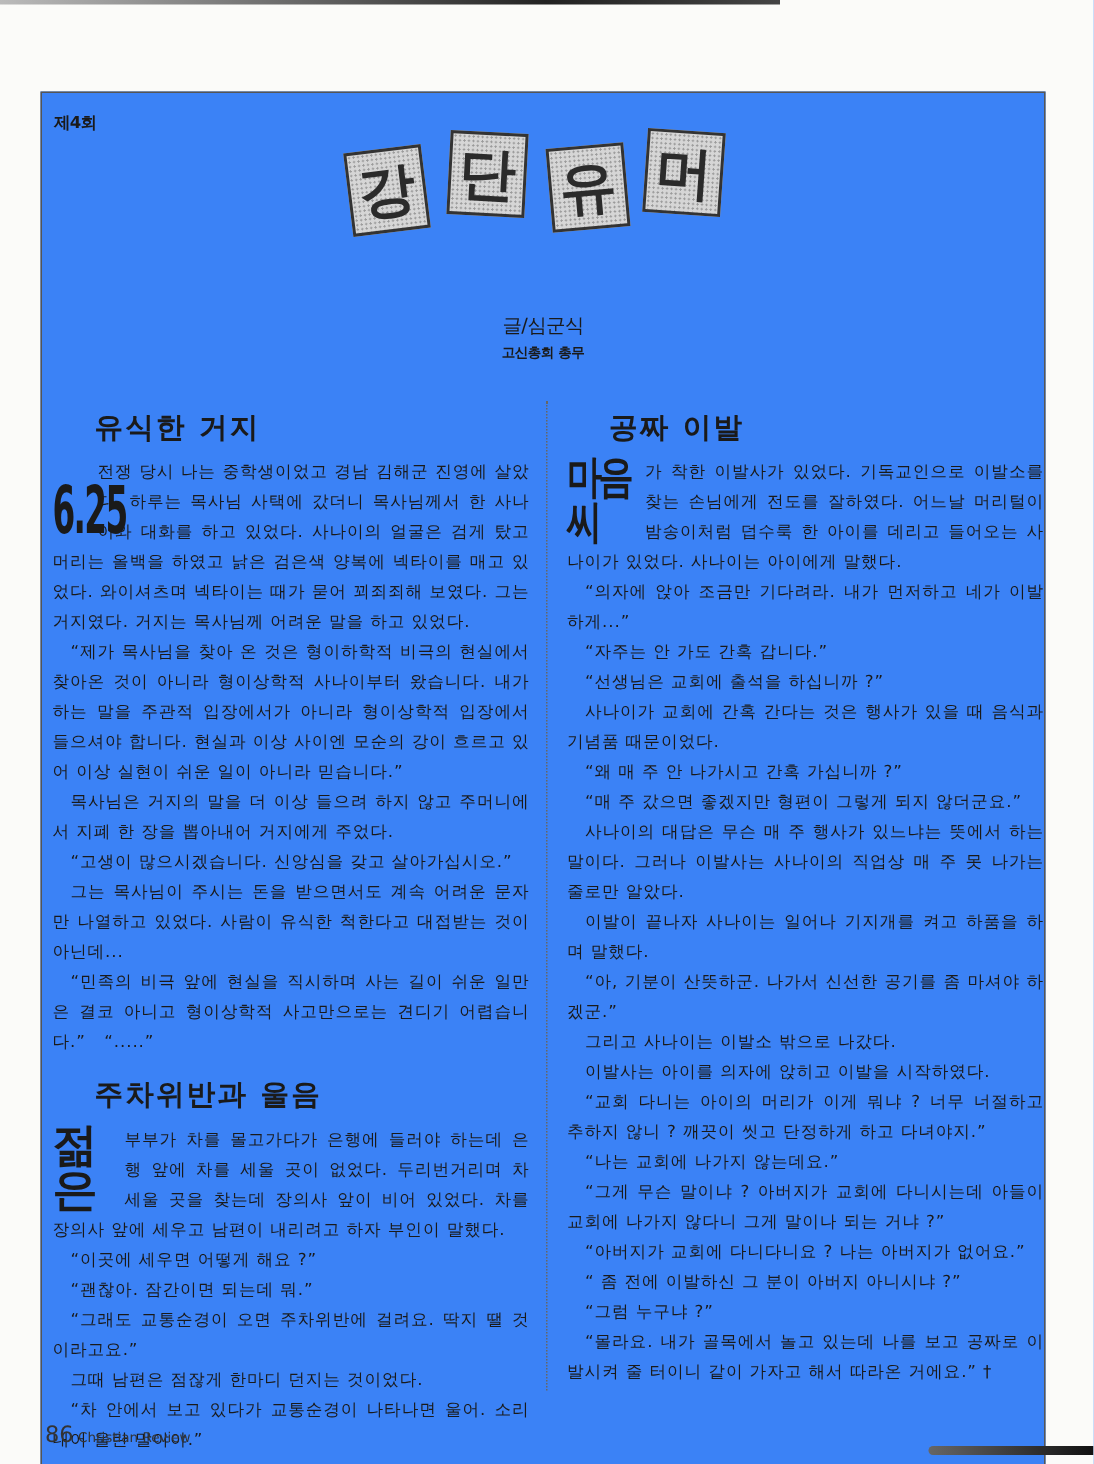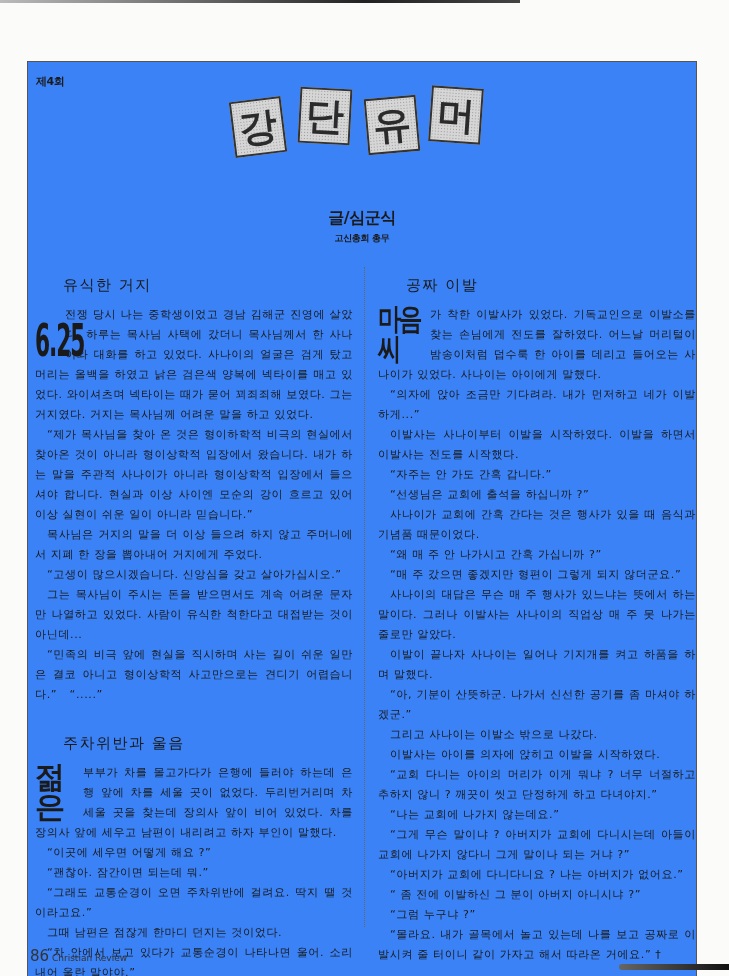--- a/index.html
+++ b/index.html
@@ -29,7 +29,7 @@
   .tile.t4 { left: 402px; top: 15px; transform: rotate(4deg); }
 
   .byline { position: absolute; left: 0; right: 0; top: 146px; text-align: center; }
-  .byline .author { font-size: 16px; font-weight: bold; letter-spacing: -0.5px; }
+  .byline .author { font-size: 13px; font-weight: normal; letter-spacing: -0.5px; }
   .byline .role { font-size: 9px; font-weight: bold; margin-top: 3px; letter-spacing: -0.3px; }
 
   .col-divider { position: absolute; left: 336px; top: 205px; height: 660px; border-left: 1px dotted #666; }

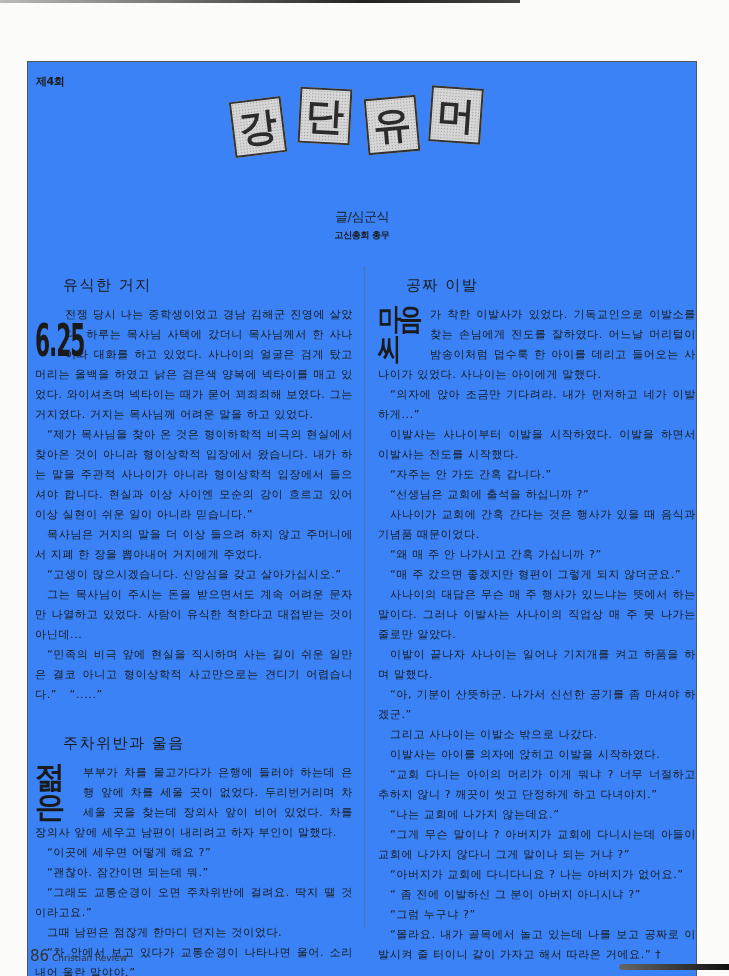--- a/index.html
+++ b/index.html
@@ -39,7 +39,7 @@
   .column.left { left: 7px; }
   .column.right { left: 350px; }
 
-  .section-title { font-size: 15px; font-weight: normal; letter-spacing: 1.5px; height: 38px;
+  .section-title { font-size: 19px; font-weight: bold; letter-spacing: 1.5px; height: 38px;
     line-height: 36px; padding-left: 28px; }
   .section-title.second { margin-top: 20px; }
 

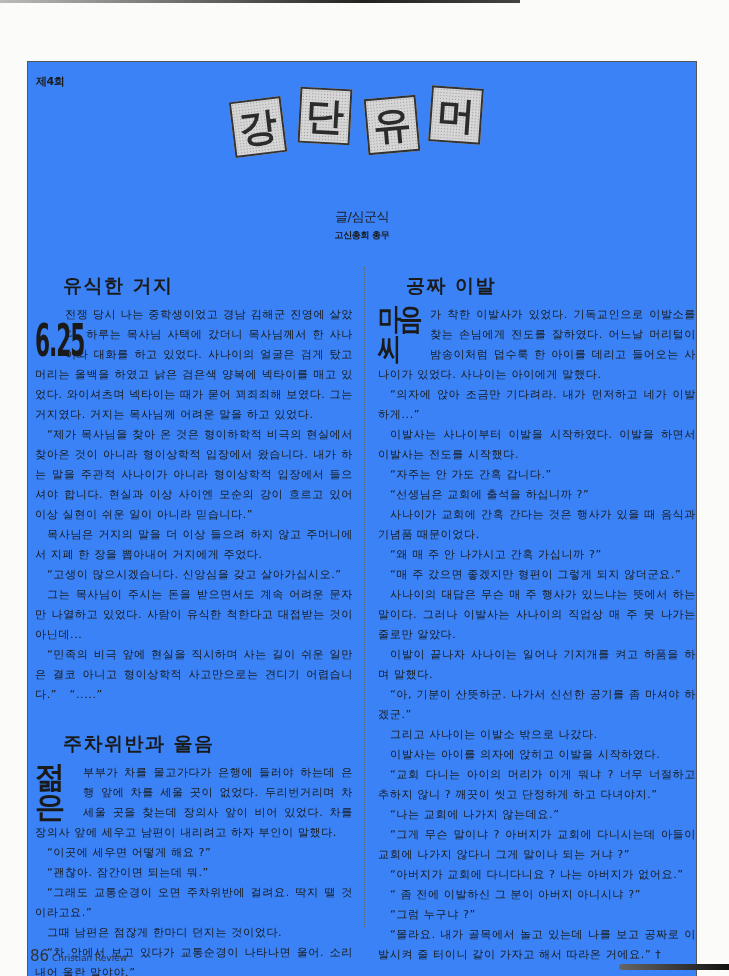--- a/index.html
+++ b/index.html
@@ -86,7 +86,7 @@
       <span class="dropcap num">6.25</span>
       <p class="noindent">전쟁 당시 나는 중학생이었고 경남 김해군 진영에 살았다. 하루는 목사님 사택에 갔더니 목사님께서 한 사나이와 대화를 하고 있었다. 사나이의 얼굴은 검게 탔고 머리는 올백을 하였고 낡은 검은색 양복에 넥타이를 매고 있었다. 와이셔츠며 넥타이는 때가 묻어 꾀죄죄해 보였다. 그는 거지였다. 거지는 목사님께 어려운 말을 하고 있었다.</p>
     </div>
-    <p>“제가 목사님을 찾아 온 것은 형이하학적 비극의 현실에서 찾아온 것이 아니라 형이상학적 입장에서 왔습니다. 내가 하는 말을 주관적 사나이가 아니라 형이상학적 입장에서 들으셔야 합니다. 현실과 이상 사이엔 모순의 강이 흐르고 있어 이상 실현이 쉬운 일이 아니라 믿습니다.”</p>
+    <p>“제가 목사님을 찾아 온 것은 형이하학적 비극의 현실에서 찾아온 것이 아니라 형이상학적 사나이부터 왔습니다. 내가 하는 말을 주관적 입장에서가 아니라 형이상학적 입장에서 들으셔야 합니다. 현실과 이상 사이엔 모순의 강이 흐르고 있어 이상 실현이 쉬운 일이 아니라 믿습니다.”</p>
     <p>목사님은 거지의 말을 더 이상 들으려 하지 않고 주머니에서 지폐 한 장을 뽑아내어 거지에게 주었다.</p>
     <p>“고생이 많으시겠습니다. 신앙심을 갖고 살아가십시오.”</p>
     <p>그는 목사님이 주시는 돈을 받으면서도 계속 어려운 문자만 나열하고 있었다. 사람이 유식한 척한다고 대접받는 것이 아닌데...</p>

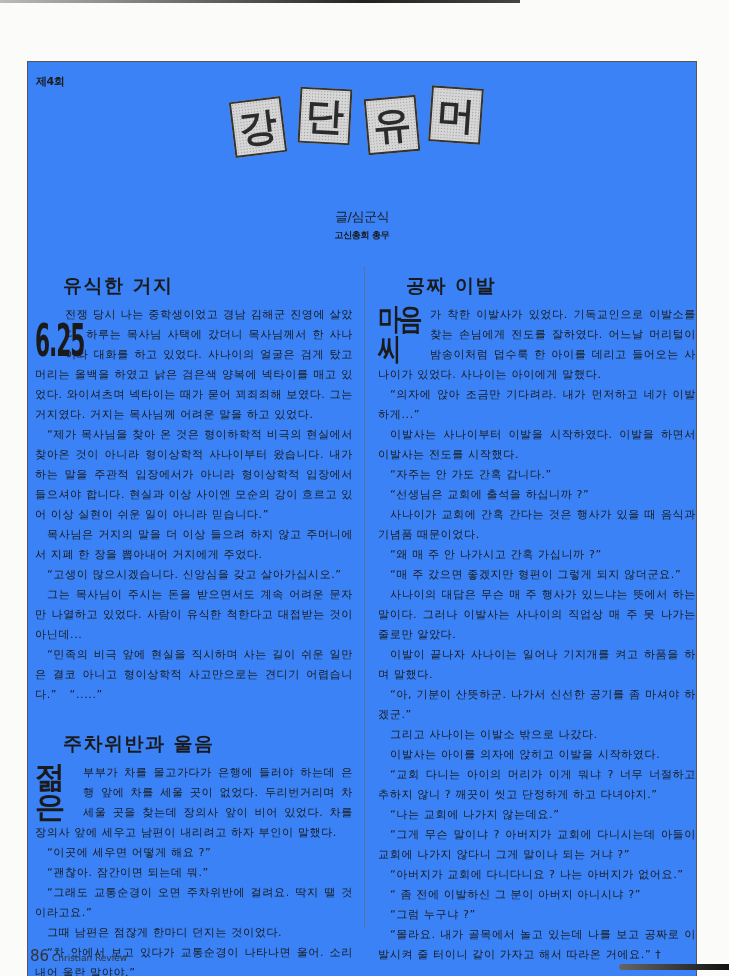--- a/index.html
+++ b/index.html
@@ -112,7 +112,6 @@
       <p class="noindent">가 착한 이발사가 있었다. 기독교인으로 이발소를 찾는 손님에게 전도를 잘하였다. 어느날 머리털이 밤송이처럼 덥수룩 한 아이를 데리고 들어오는 사나이가 있었다. 사나이는 아이에게 말했다.</p>
     </div>
     <p>“의자에 앉아 조금만 기다려라. 내가 먼저하고 네가 이발하게...”</p>
-    <p>이발사는 사나이부터 이발을 시작하였다. 이발을 하면서 이발사는 전도를 시작했다.</p>
     <p>“자주는 안 가도 간혹 갑니다.”</p>
     <p>“선생님은 교회에 출석을 하십니까 ?”</p>
     <p>사나이가 교회에 간혹 간다는 것은 행사가 있을 때 음식과 기념품 때문이었다.</p>

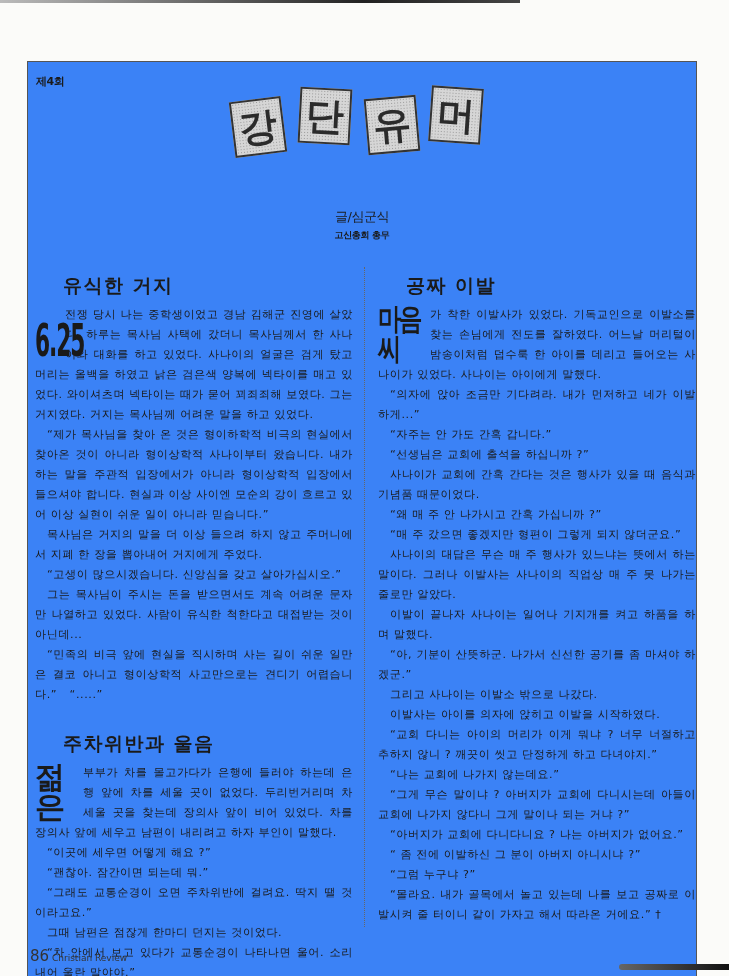--- a/index.html
+++ b/index.html
@@ -41,7 +41,7 @@
 
   .section-title { font-size: 19px; font-weight: bold; letter-spacing: 1.5px; height: 38px;
     line-height: 36px; padding-left: 28px; }
-  .section-title.second { margin-top: 20px; }
+  .section-title.second { margin-top: 7px; }
 
   .para-first { position: relative; }
   .dropcap { float: left; height: 58px; margin-right: 4px; display: flex; align-items: flex-end;

